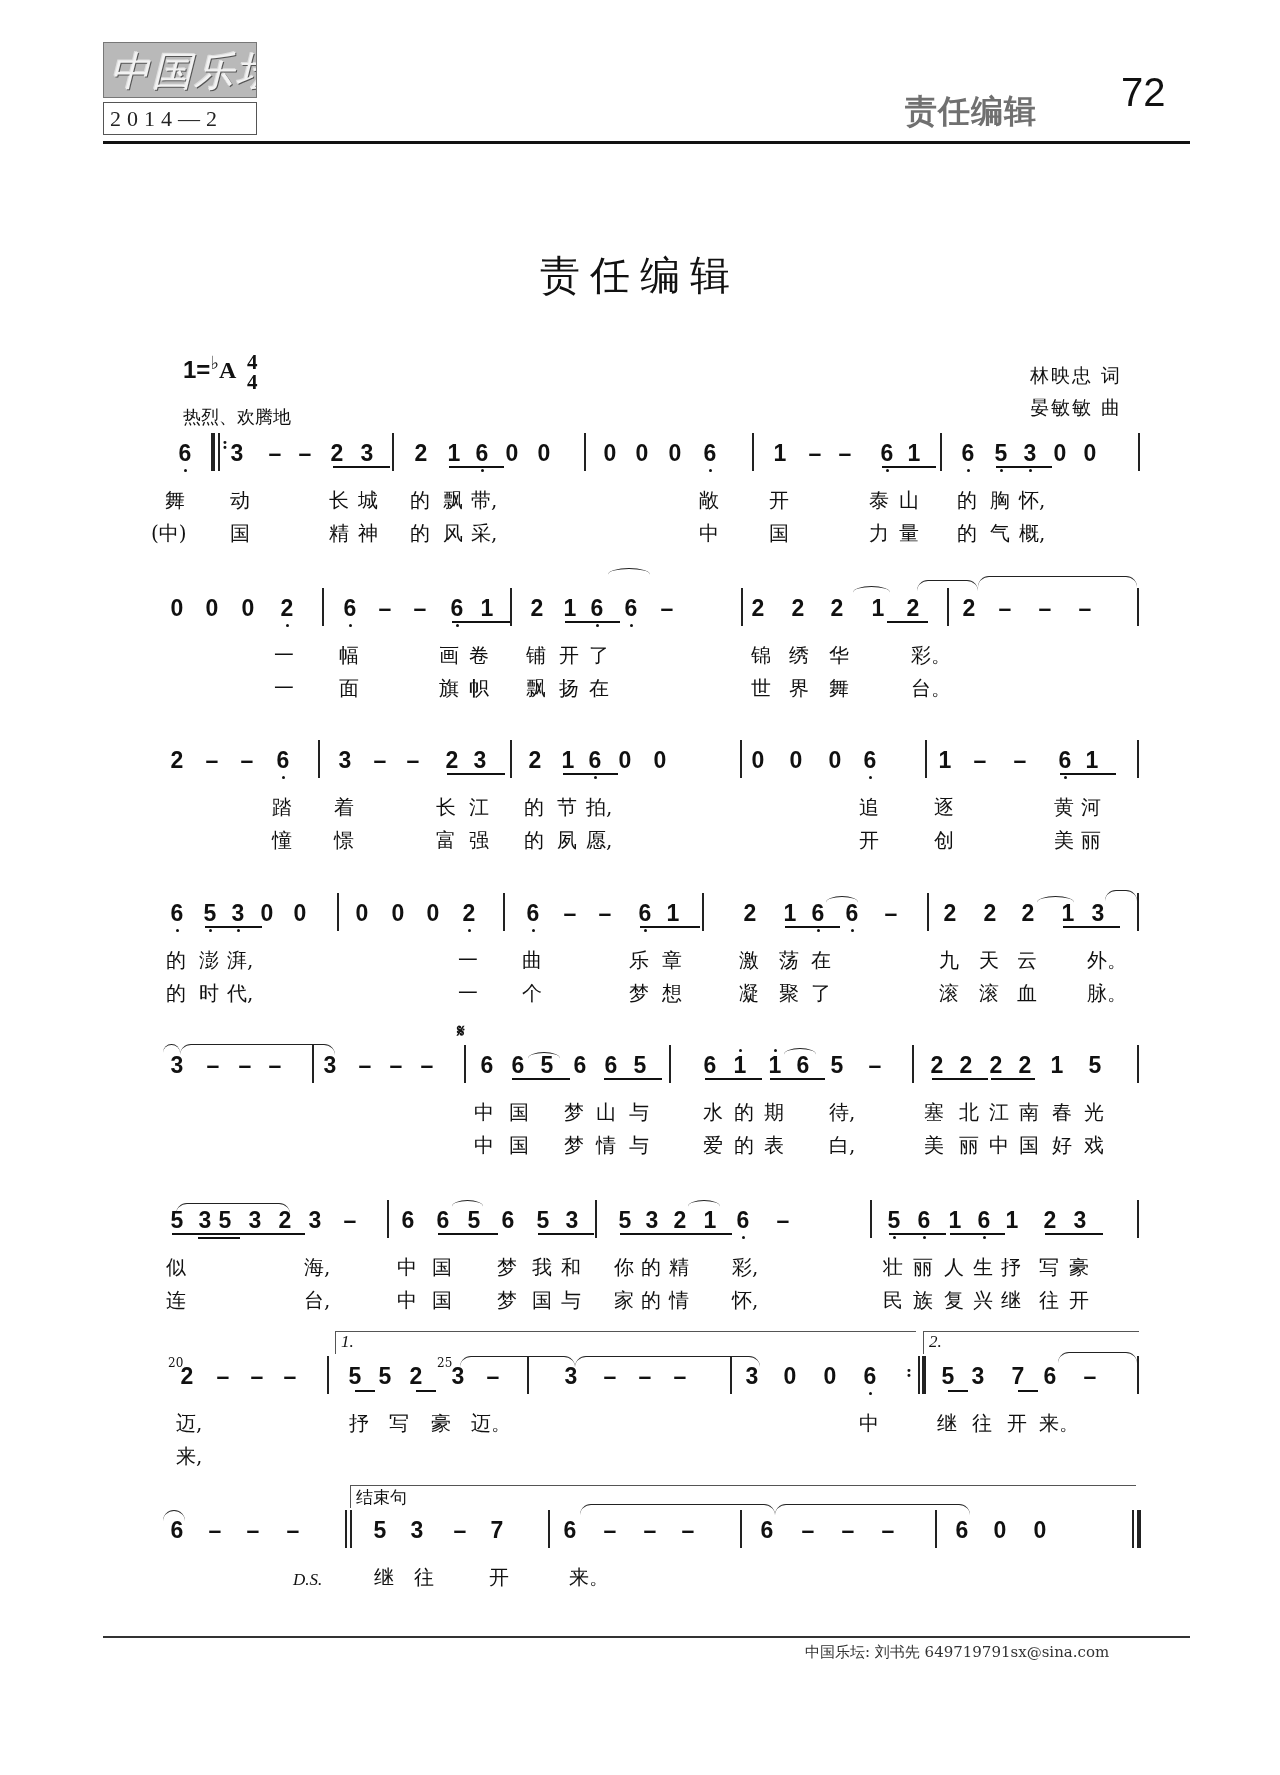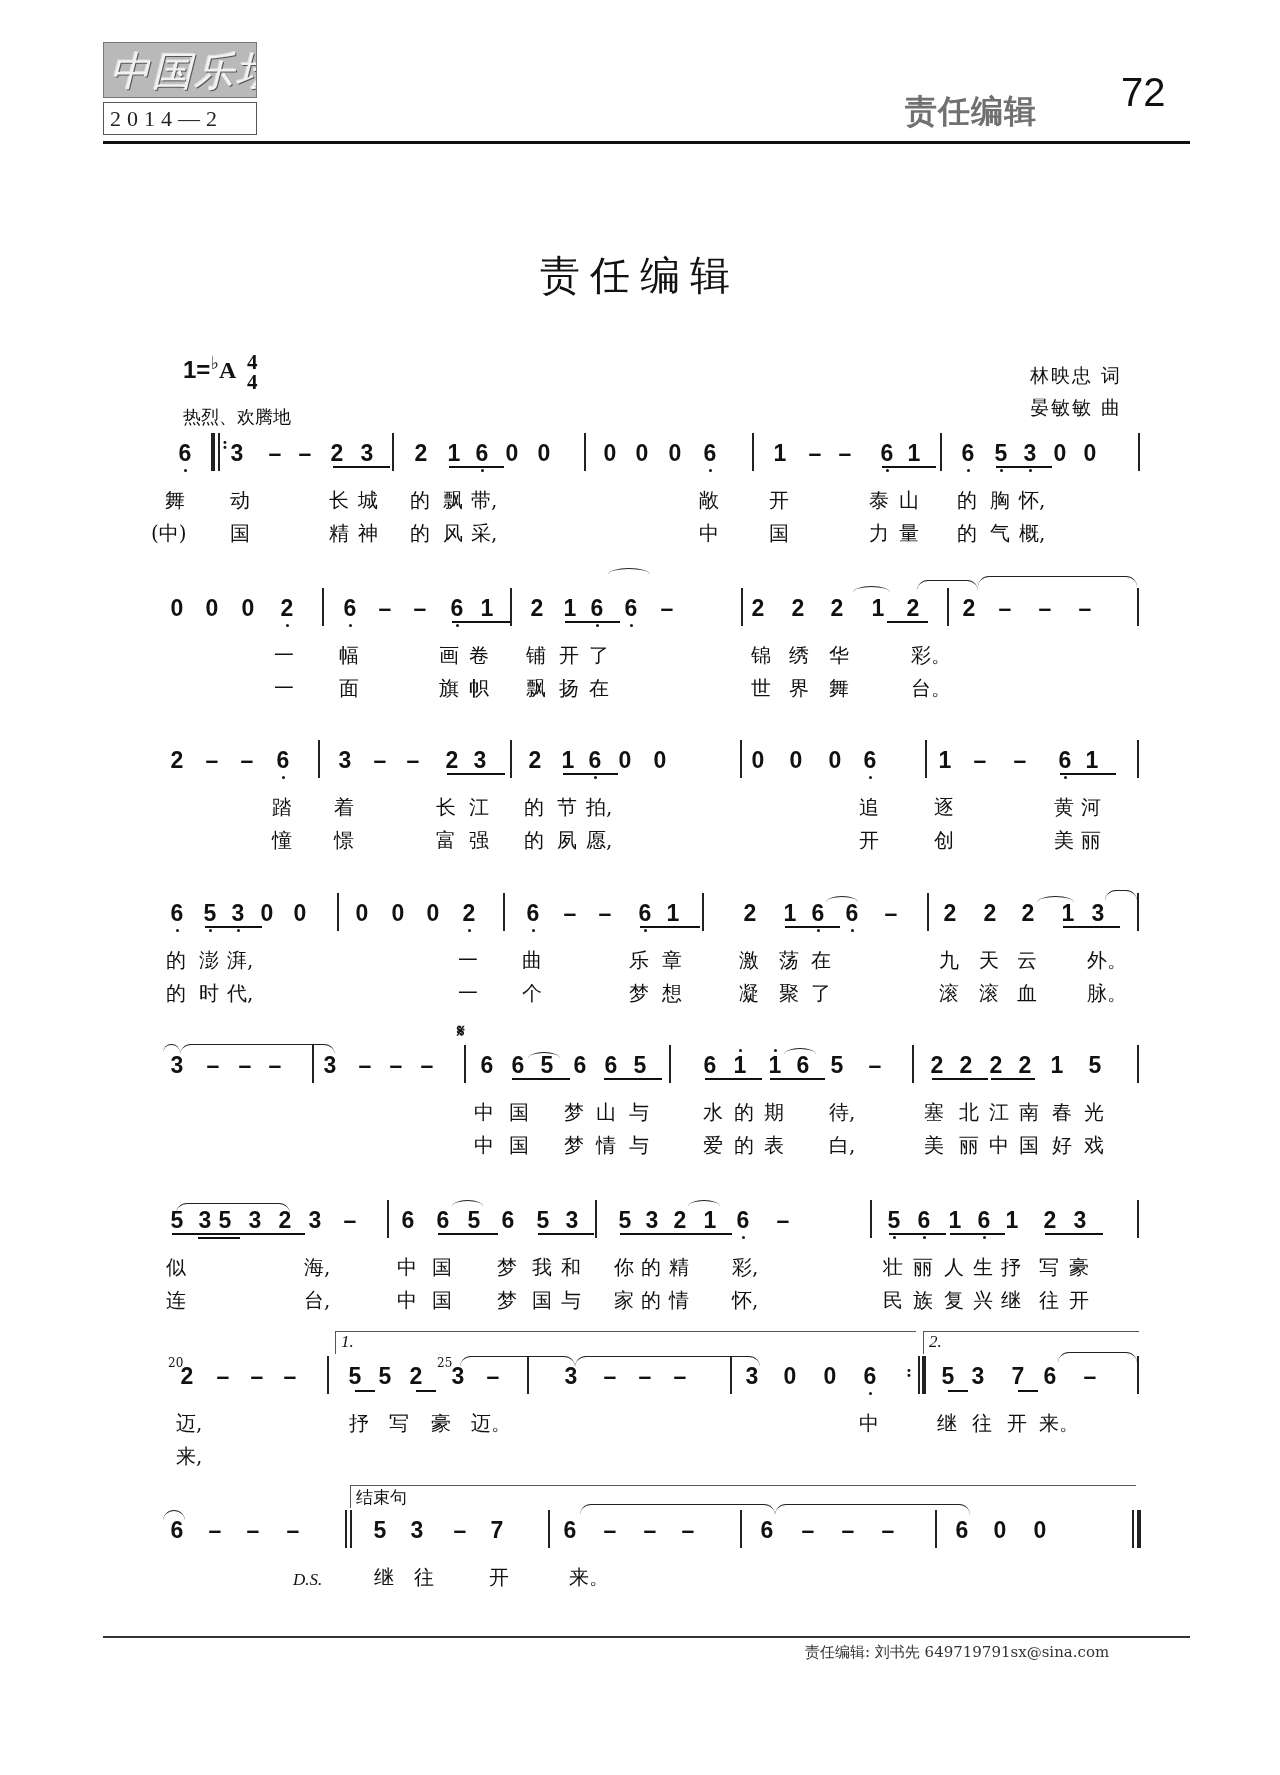--- a/index.html
+++ b/index.html
@@ -553,6 +553,6 @@
   </div>
 
 <div class="abs footer-rule"></div>
-<div class="abs footer-text">责任编辑: 刘书先   649719791sx@sina.com</div>
+<div class="abs footer-text">中国乐坛: 刘书先   649719791sx@sina.com</div>
 
 </body></html>

